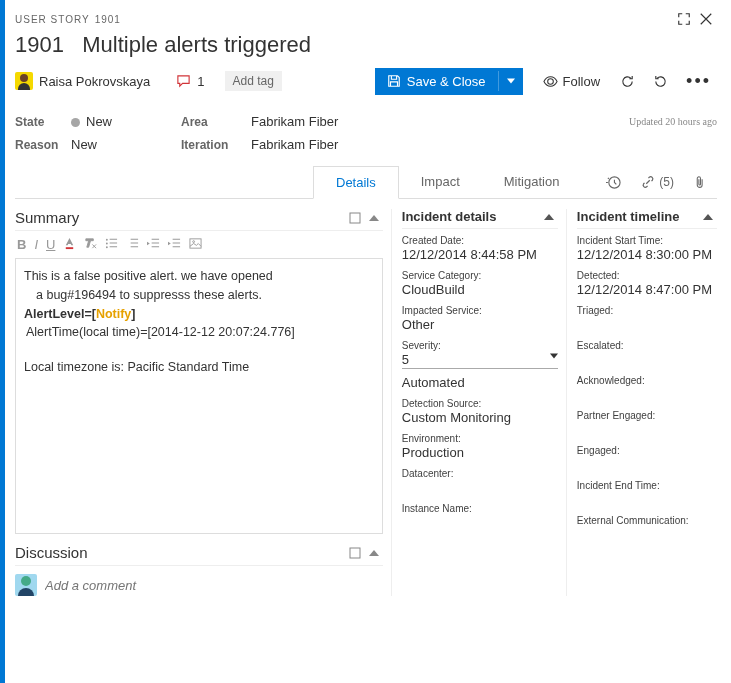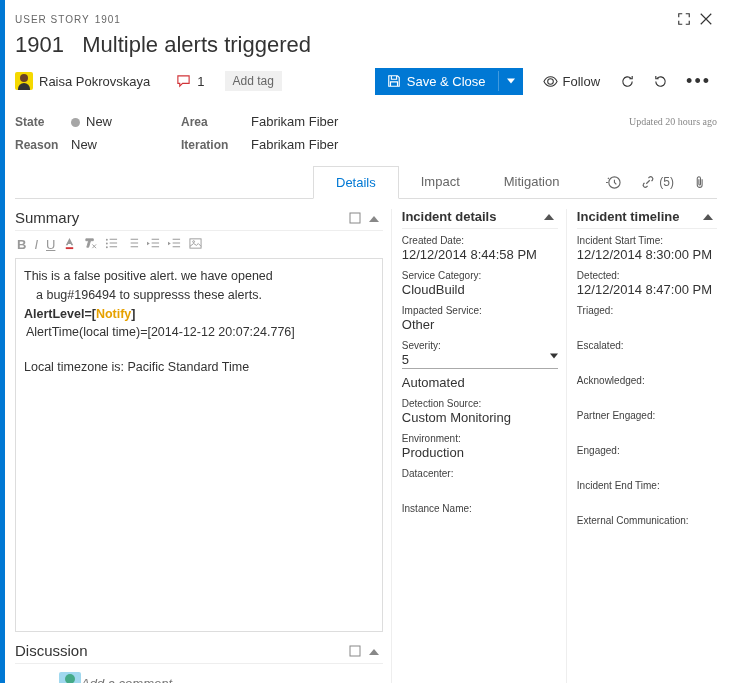--- a/index.html
+++ b/index.html
@@ -51,7 +51,7 @@
 .col-mid { width: 168px; border-left: 1px solid #eee; padding-left: 10px; }
 .col-right { width: 152px; border-left: 1px solid #eee; padding-left: 10px; }
 
-.sec-hdr { display: flex; align-items: flex-end; padding-bottom: 4px; border-bottom: 1px solid #eee; }
+.sec-hdr { display: flex; align-items: center; padding-bottom: 4px; border-bottom: 1px solid #eee; }
 .sec-hdr h3 { font-size: 15px; font-weight: 400; flex: 1; }
 .sec-hdr .ic { padding: 2px 4px; color: #888; cursor: pointer; }
 .sec-hdr.sub h3 { font-weight: 600; font-size: 13px; }

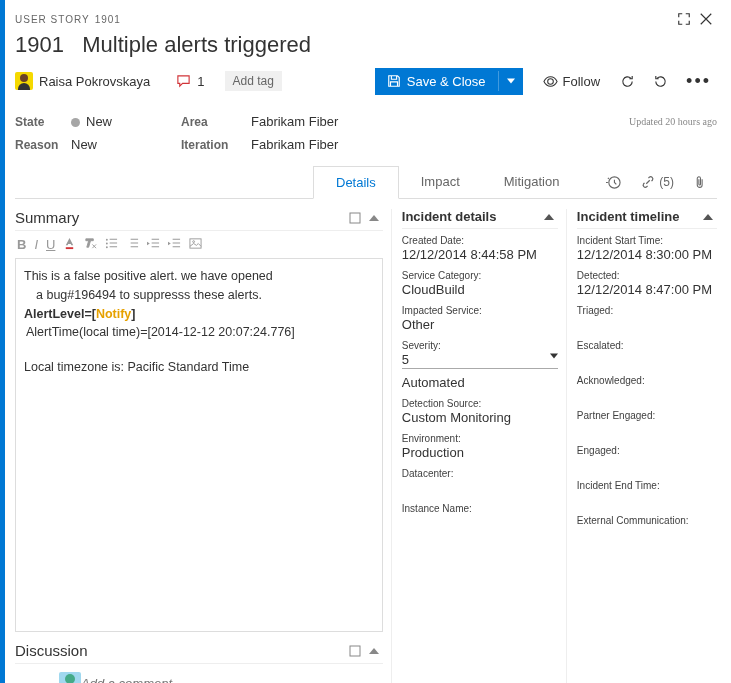--- a/index.html
+++ b/index.html
@@ -63,7 +63,7 @@
 .italic { font-style: italic; }
 .under { text-decoration: underline; }
 
-.editor { border: 1px solid #ddd; padding: 8px; font-size: 12.5px; height: 374px; line-height: 1.5; }
+.editor { border: 1px solid #ddd; padding: 8px; font-size: 12.5px; height: 276px; line-height: 1.5; }
 .editor .notify { color: #e6a100; font-weight: bold; }
 .editor .lbl2 { font-weight: bold; }
 

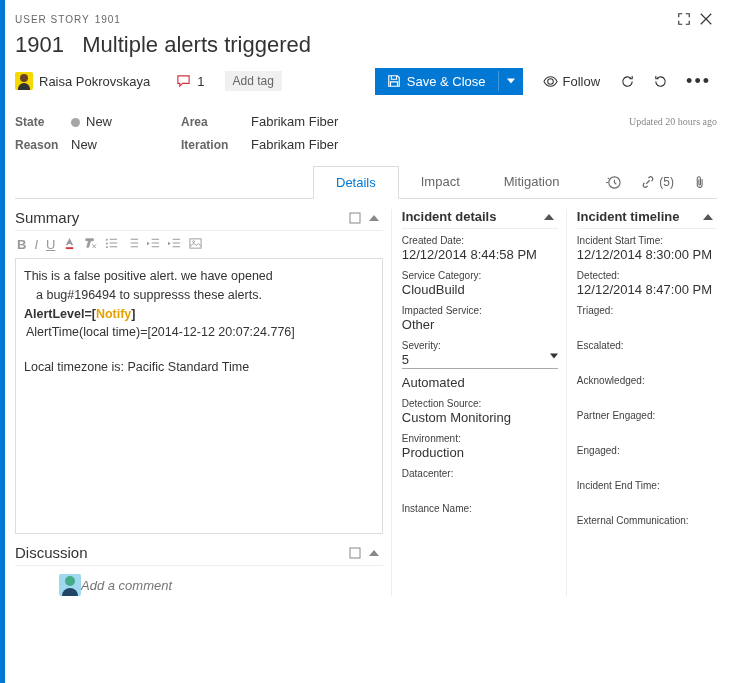--- a/index.html
+++ b/index.html
@@ -69,7 +69,7 @@
 
 
 .discussion { margin-top: 10px; }
-.disc-input { display: flex; align-items: center; margin-top: 8px; margin-left: 44px; }
+.disc-input { display: flex; gap: 8px; align-items: center; margin-top: 8px; }
 .avatar2 { width: 22px; height: 22px; background: #a0d8ef; border-radius: 2px; position: relative; overflow: hidden; }
 .avatar2::before { content:""; position:absolute; top:2px; left:6px; width:10px; height:10px; background:#4a8; border-radius:50%; }
 .avatar2::after { content:""; position:absolute; bottom:0; left:3px; width:16px; height:8px; background:#246; border-radius:8px 8px 0 0; }

